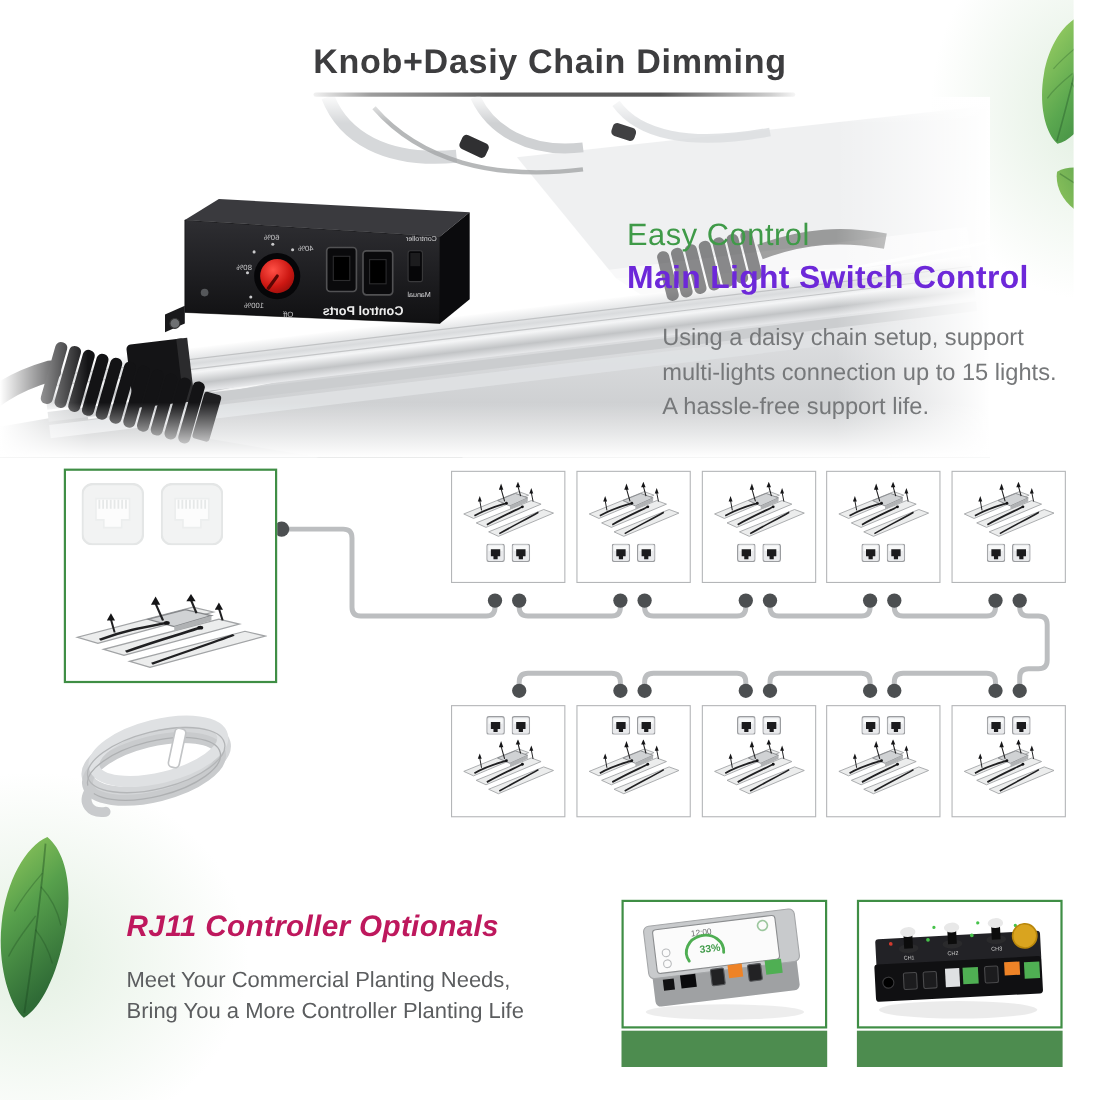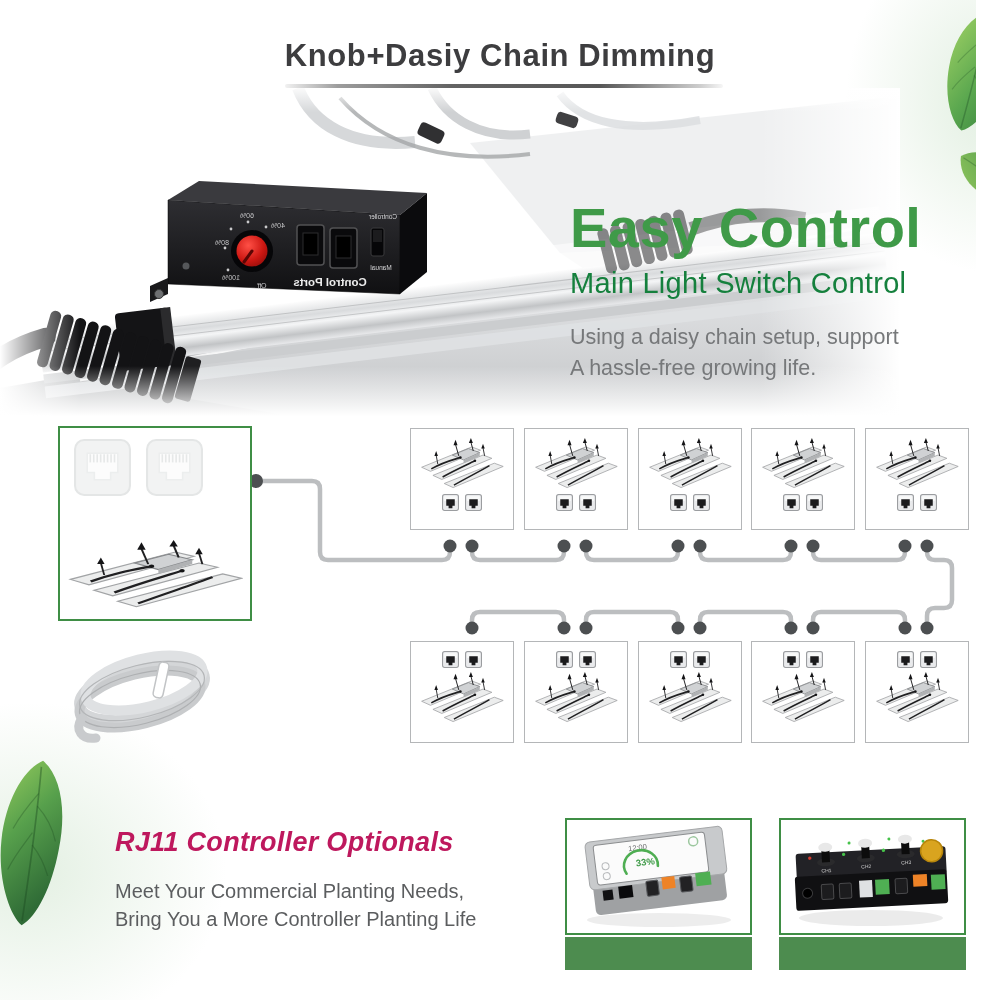--- a/index.html
+++ b/index.html
@@ -25,7 +25,7 @@
 
   
   .easy{left:570px;top:199px;width:425px;}
-  .easy-h{font-size:56px;font-weight:bold;color:#3f9a48;letter-spacing:.5px;line-height:1.05;}
+  .easy-h{font-size:28px;font-weight:normal;color:#3f9a48;letter-spacing:.5px;line-height:1.05;}
   .easy-sub{font-size:29px;font-weight:normal;color:#15803d;margin-top:9px;letter-spacing:.3px;}
   .easy-body{margin-top:22px;font-size:21.5px;color:#76787a;line-height:1.44;}
 

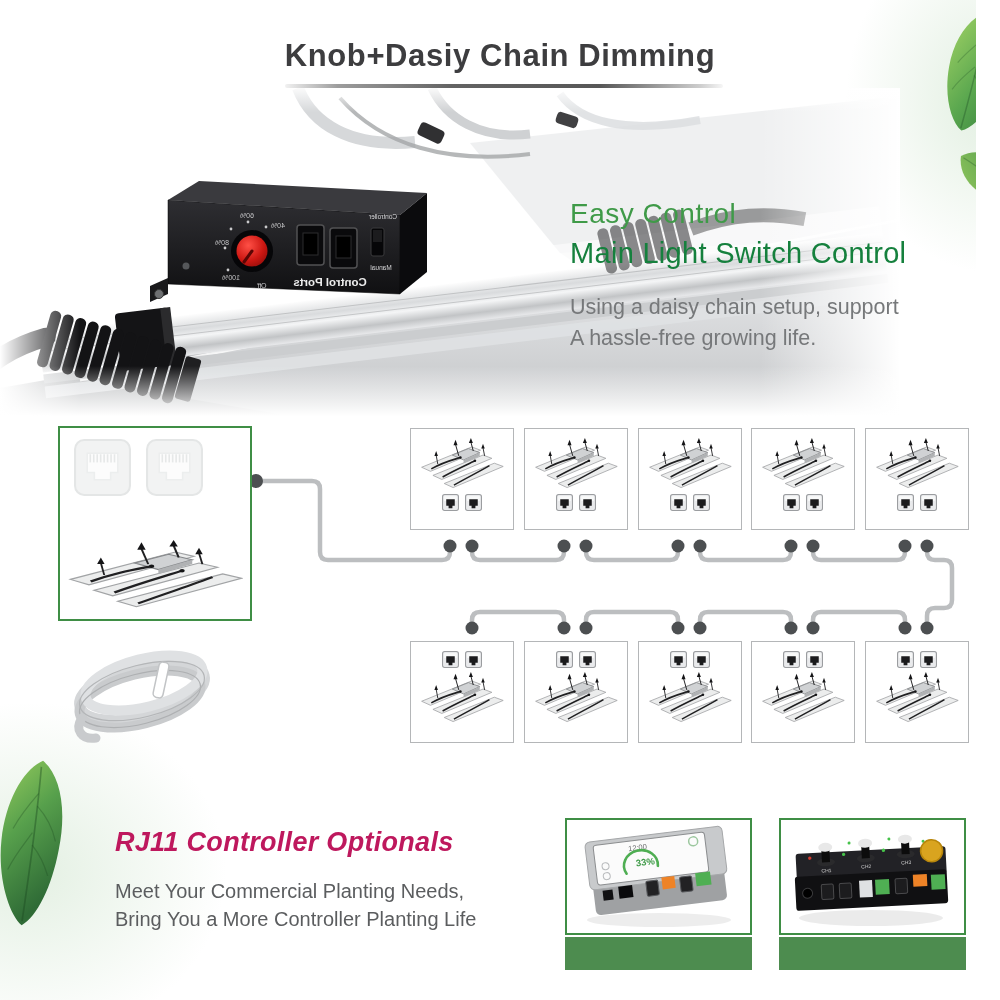--- a/index.html
+++ b/index.html
@@ -26,7 +26,7 @@
   
   .easy{left:570px;top:199px;width:425px;}
   .easy-h{font-size:28px;font-weight:normal;color:#3f9a48;letter-spacing:.5px;line-height:1.05;}
-  .easy-sub{font-size:29px;font-weight:normal;color:#15803d;margin-top:9px;letter-spacing:.3px;}
+  .easy-sub{font-size:29px;font-weight:bold;color:#6d28d9;margin-top:9px;letter-spacing:.3px;}
   .easy-body{margin-top:22px;font-size:21.5px;color:#76787a;line-height:1.44;}
 
   

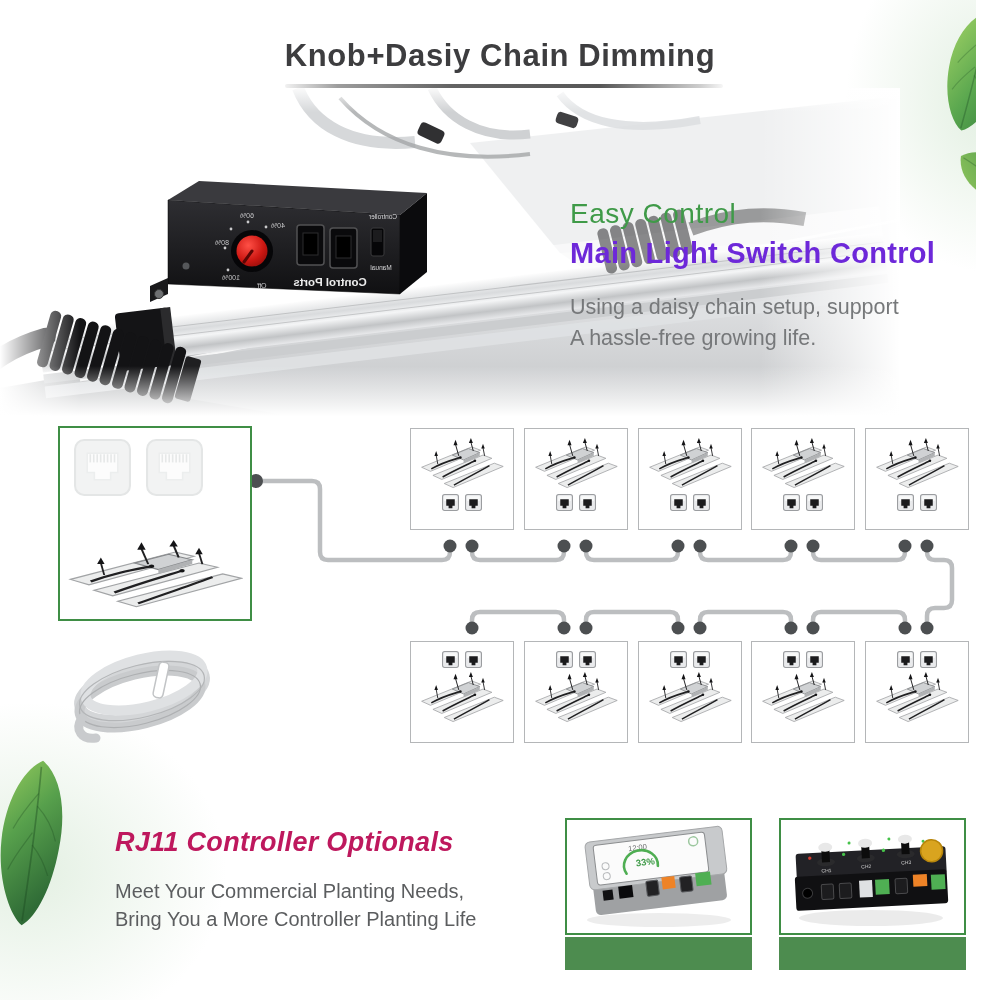--- a/index.html
+++ b/index.html
@@ -27,7 +27,7 @@
   .easy{left:570px;top:199px;width:425px;}
   .easy-h{font-size:28px;font-weight:normal;color:#3f9a48;letter-spacing:.5px;line-height:1.05;}
   .easy-sub{font-size:29px;font-weight:bold;color:#6d28d9;margin-top:9px;letter-spacing:.3px;}
-  .easy-body{margin-top:22px;font-size:21.5px;color:#76787a;line-height:1.44;}
+  .easy-body{margin-top:22px;font-size:21.5px;color:#76787a;line-height:1.44;margin-left:32px;}
 
   
   .cables{left:0;top:0;width:1000px;height:1000px;pointer-events:none;}

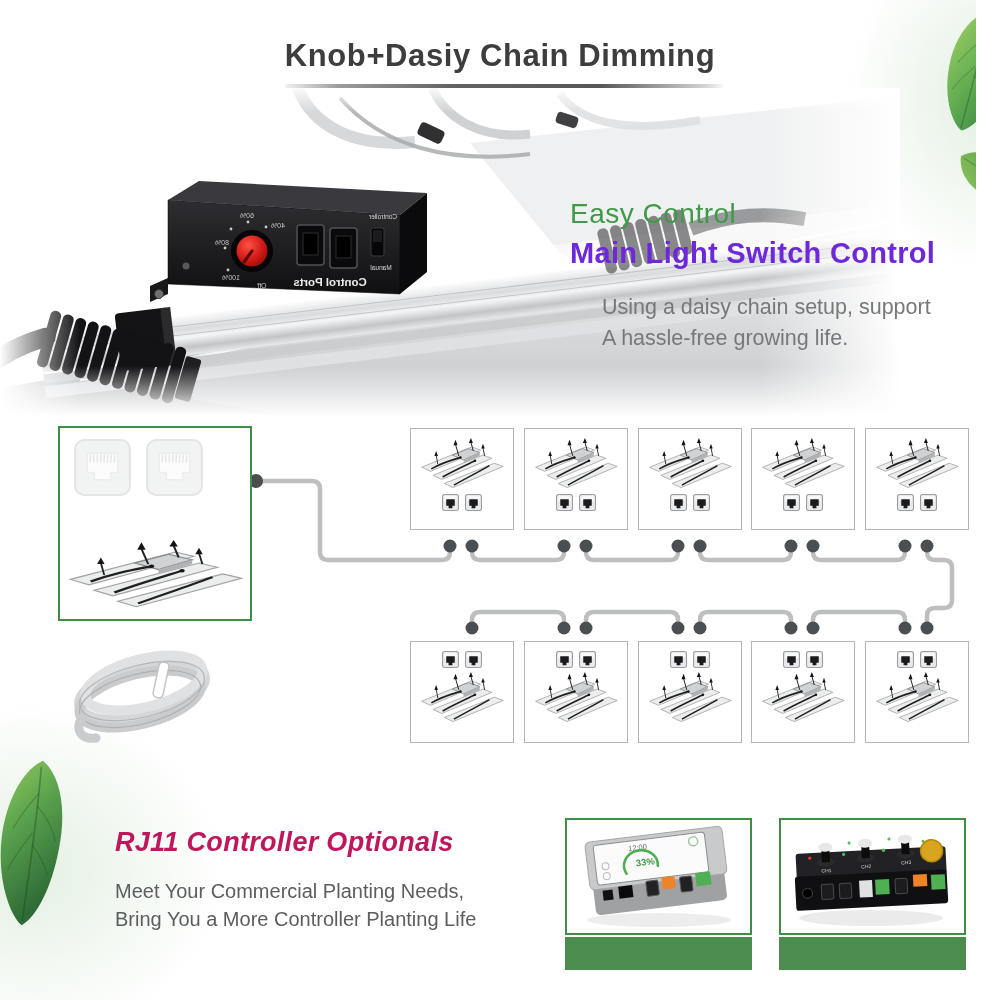--- a/index.html
+++ b/index.html
@@ -282,6 +282,7 @@
     <div class="easy-sub">Main Light Switch Control</div>
     <div class="easy-body">
       <div>Using a daisy chain setup, support</div>
+      <div>multi-lights connection up to 15 lights.</div>
       <div>A hassle-free growing life.</div>
     </div>
   </div>

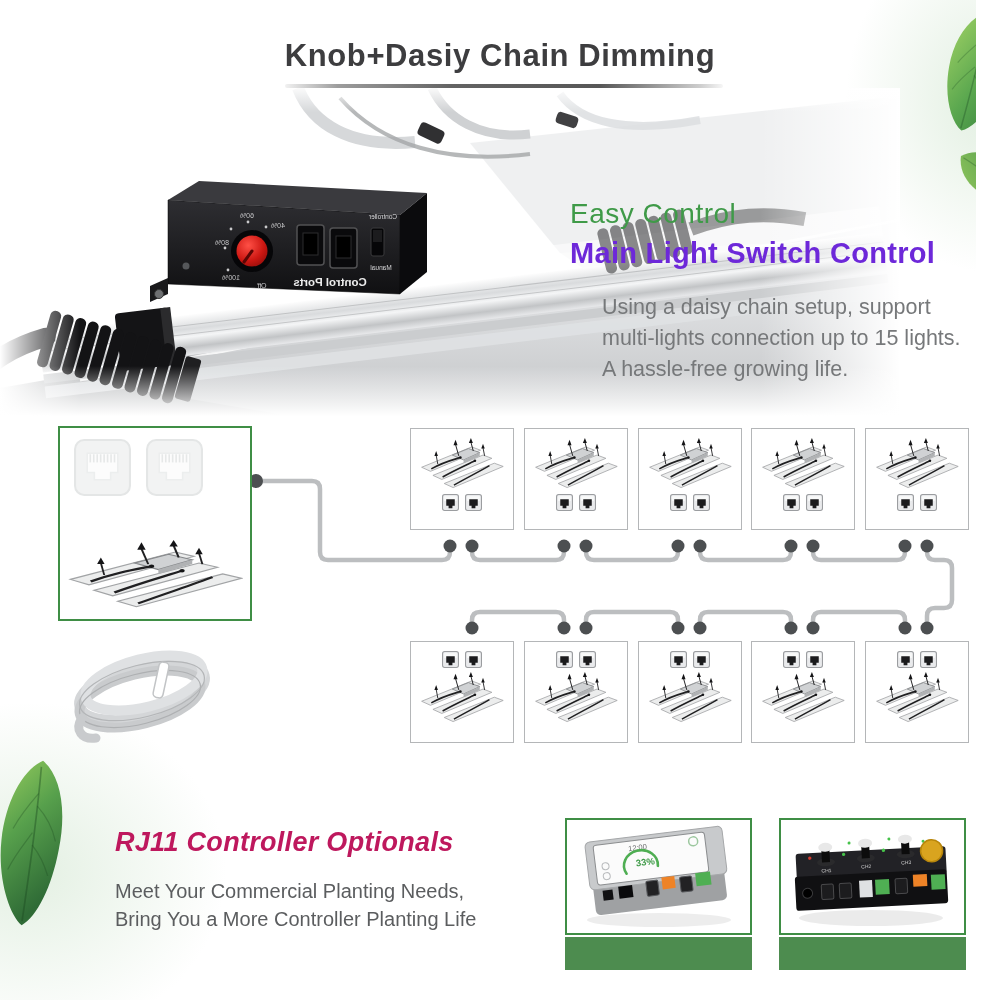--- a/index.html
+++ b/index.html
@@ -283,7 +283,7 @@
     <div class="easy-body">
       <div>Using a daisy chain setup, support</div>
       <div>multi-lights connection up to 15 lights.</div>
-      <div>A hassle-free growing life.</div>
+      <div>A hassle-free support life.</div>
     </div>
   </div>
 

